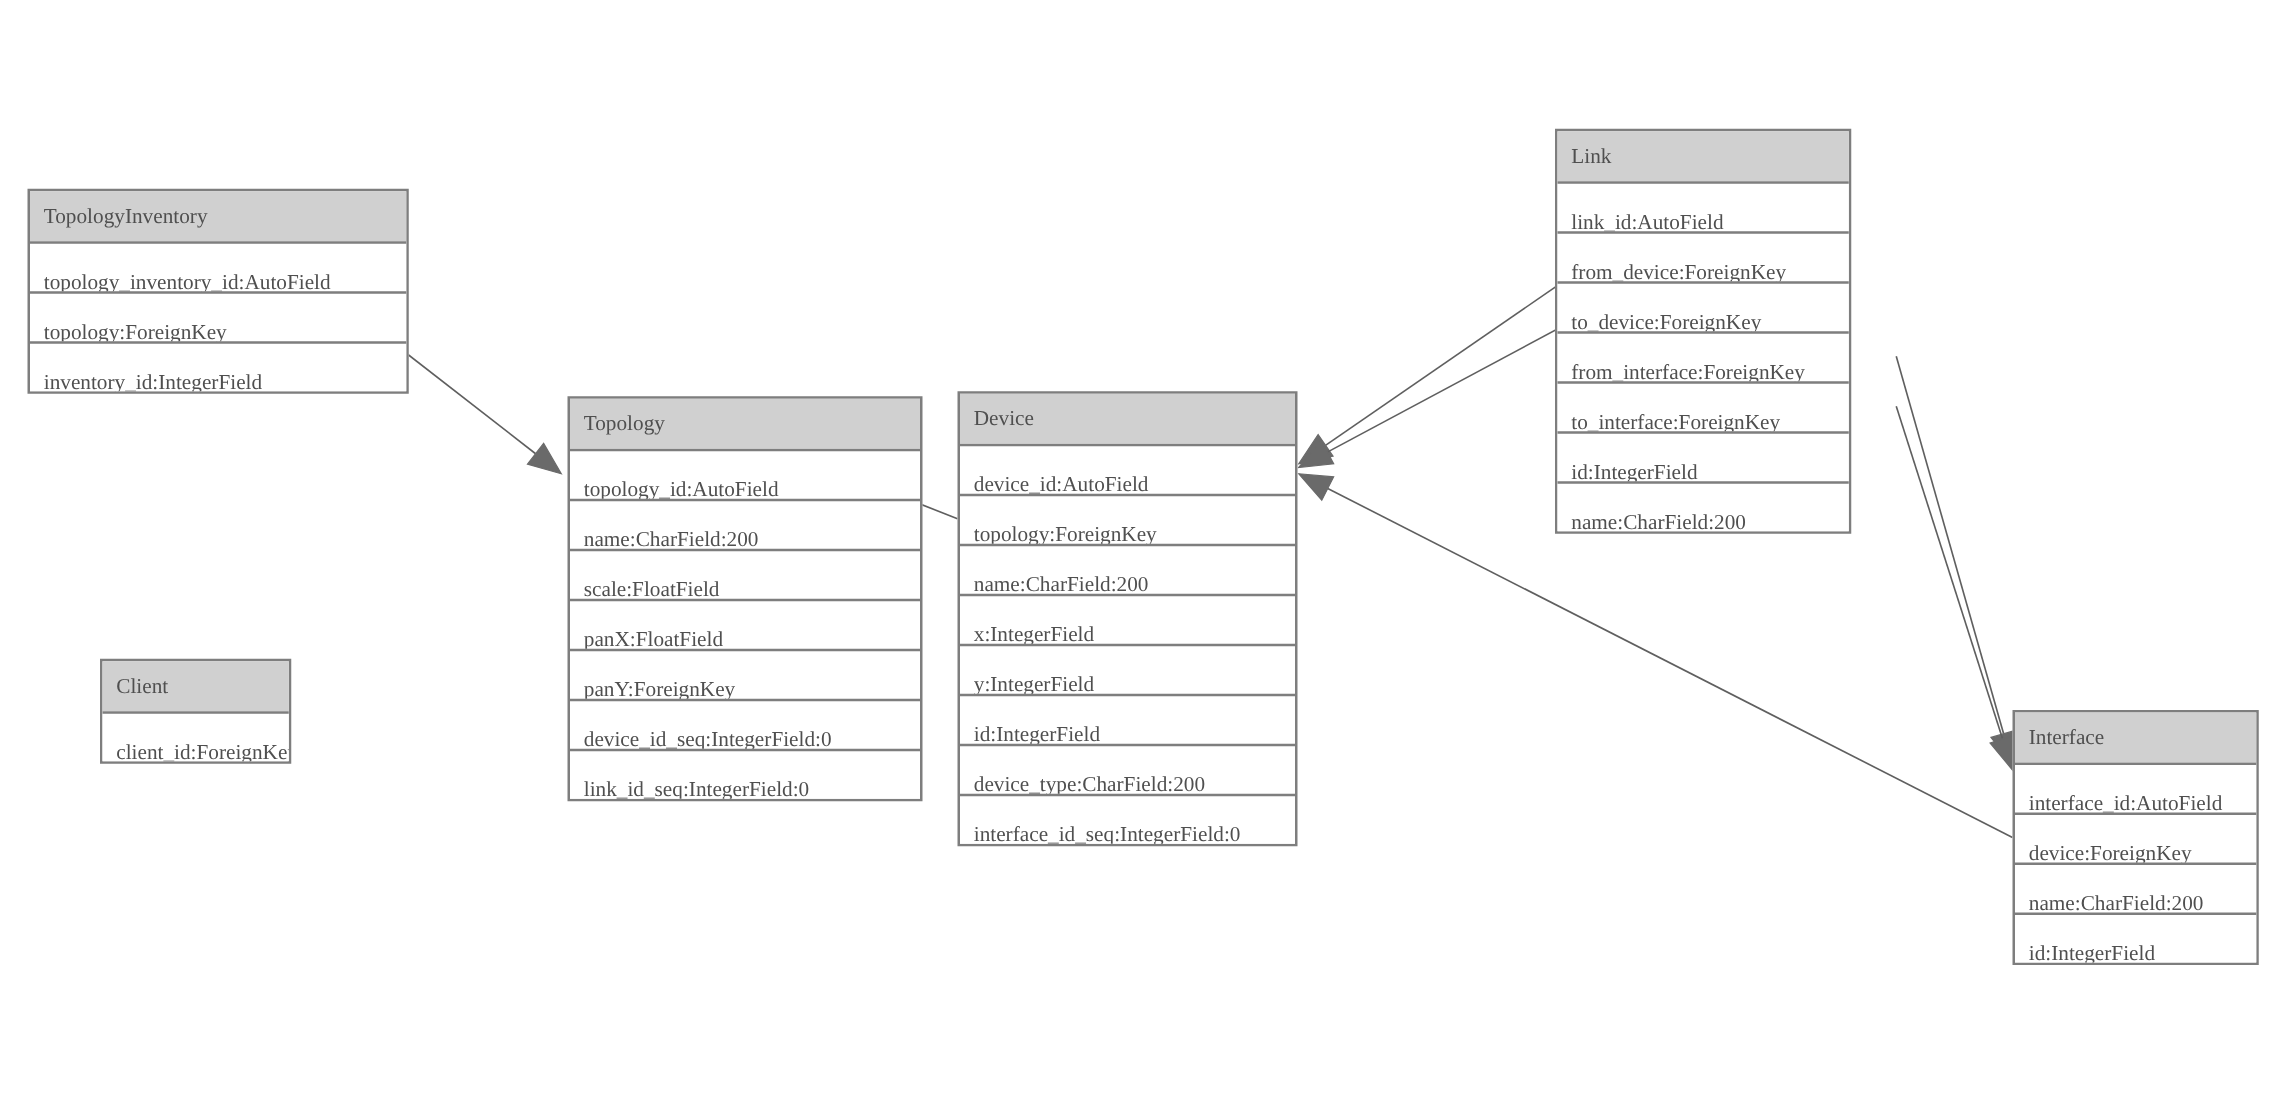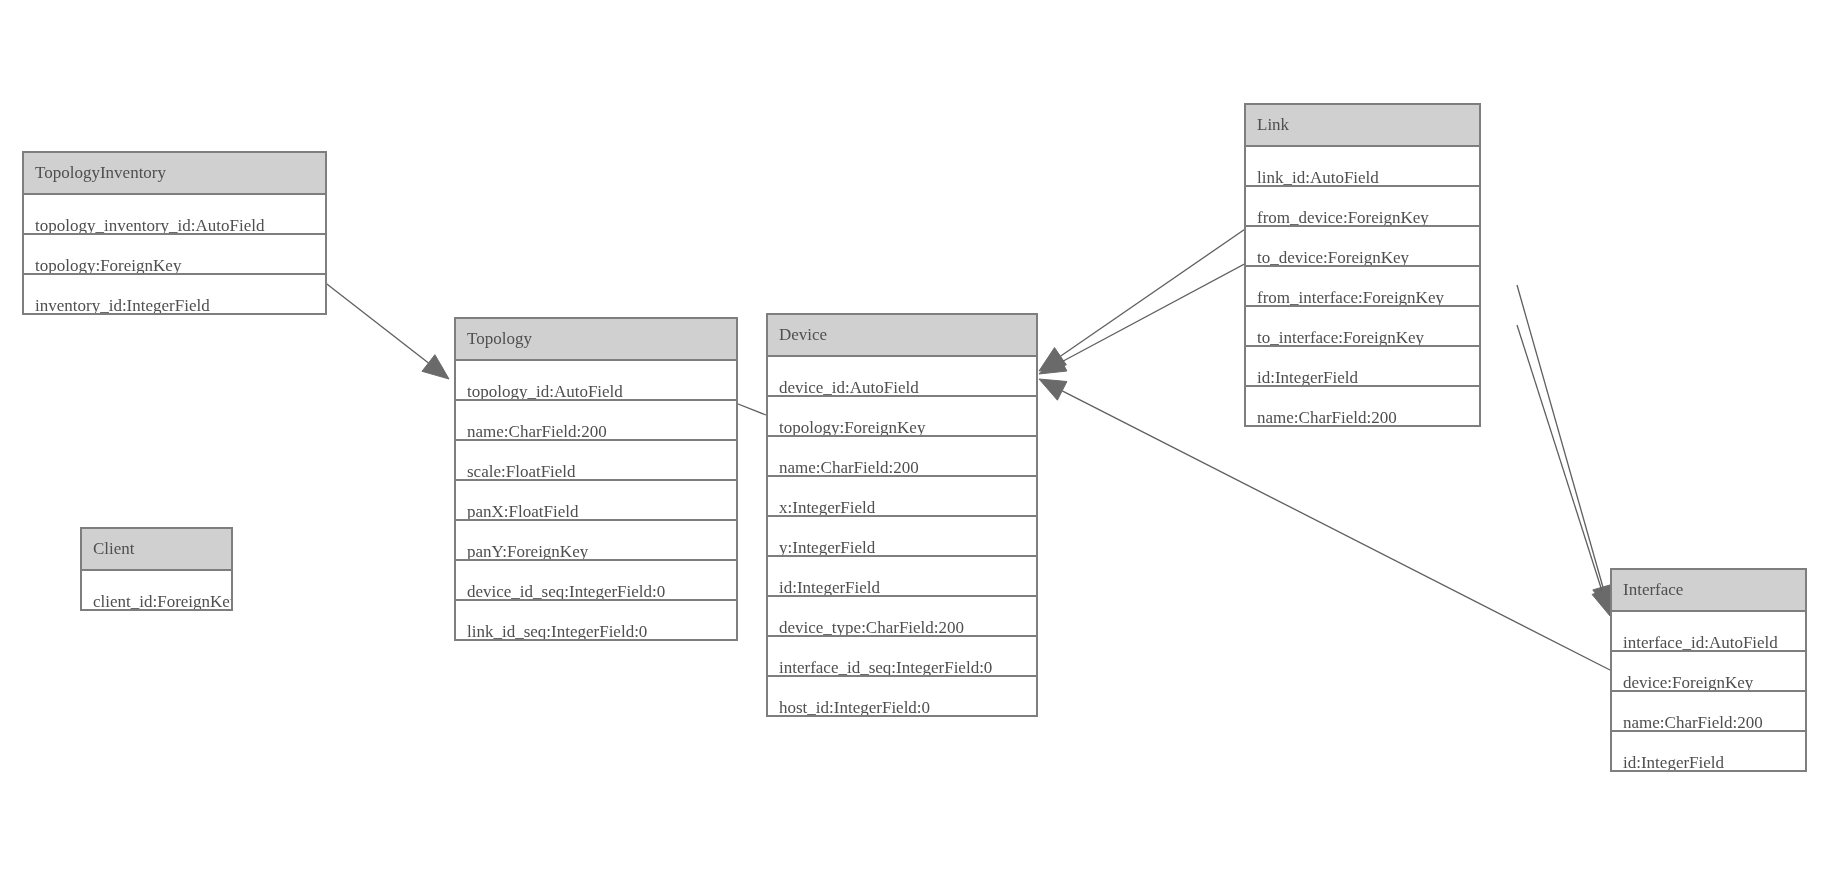--- a/index.html
+++ b/index.html
@@ -105,7 +105,6 @@
         <div class="entity-field">id:IntegerField</div>
         <div class="entity-field">device_type:CharField:200</div>
         <div class="entity-field">interface_id_seq:IntegerField:0</div>
-        <div class="entity-field">host_id:IntegerField:0</div>
       </div>
       <div class="entity" style="left: 1244px; top: 103px; width: 237px;">
         <div class="entity-header">Link</div>

